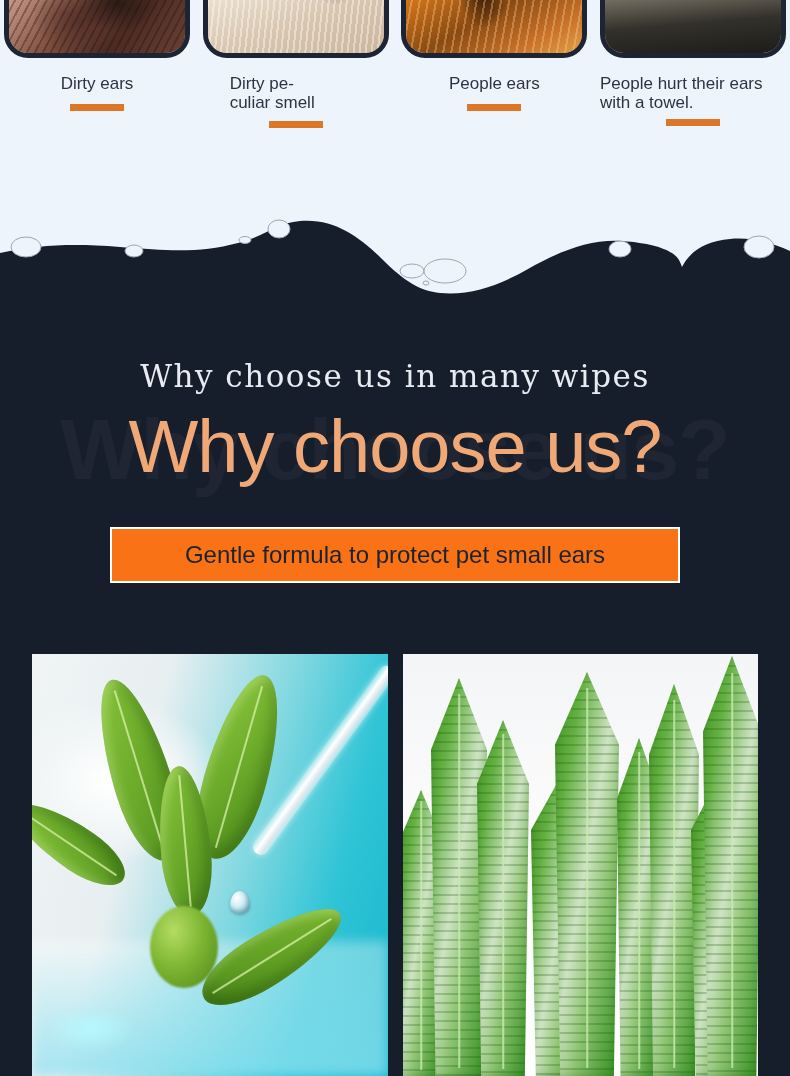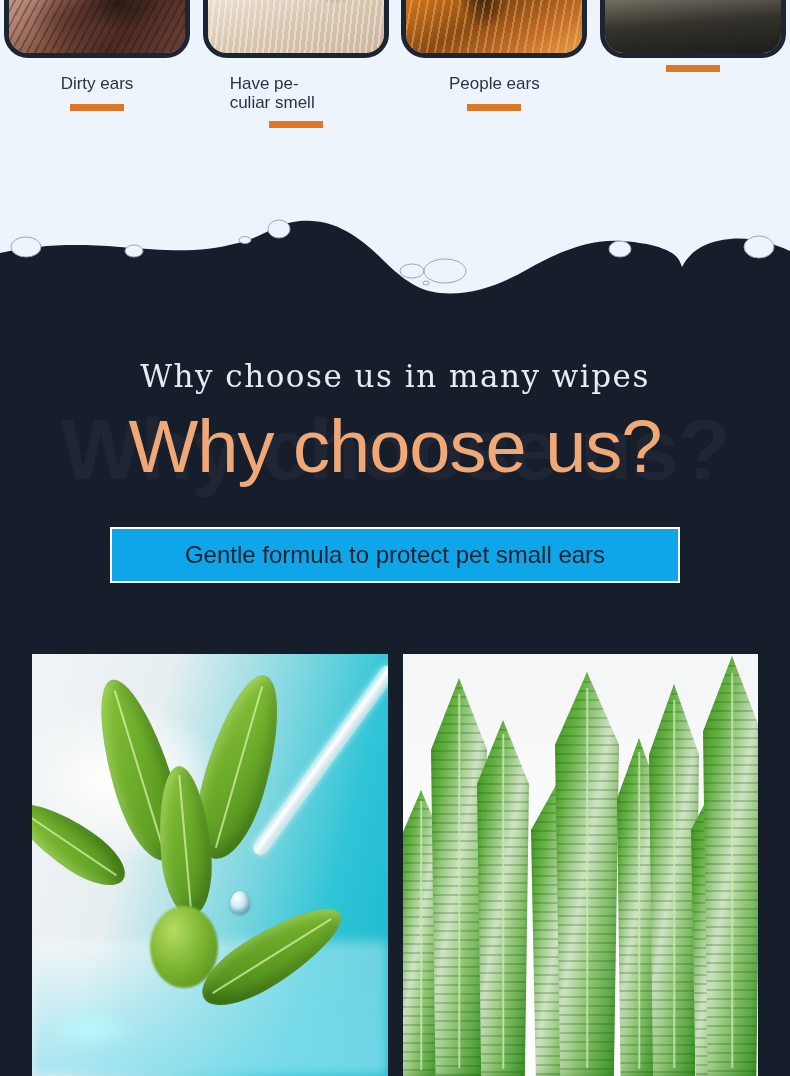--- a/index.html
+++ b/index.html
@@ -255,7 +255,7 @@
       <div class="card-photo">
         <div class="ph ph-smell"></div>
       </div>
-      <div class="card-caption">Have pe-
+      <div class="card-caption">Dirty pe-
 culiar smell</div>
       <div class="card-rule"></div>
     </div>

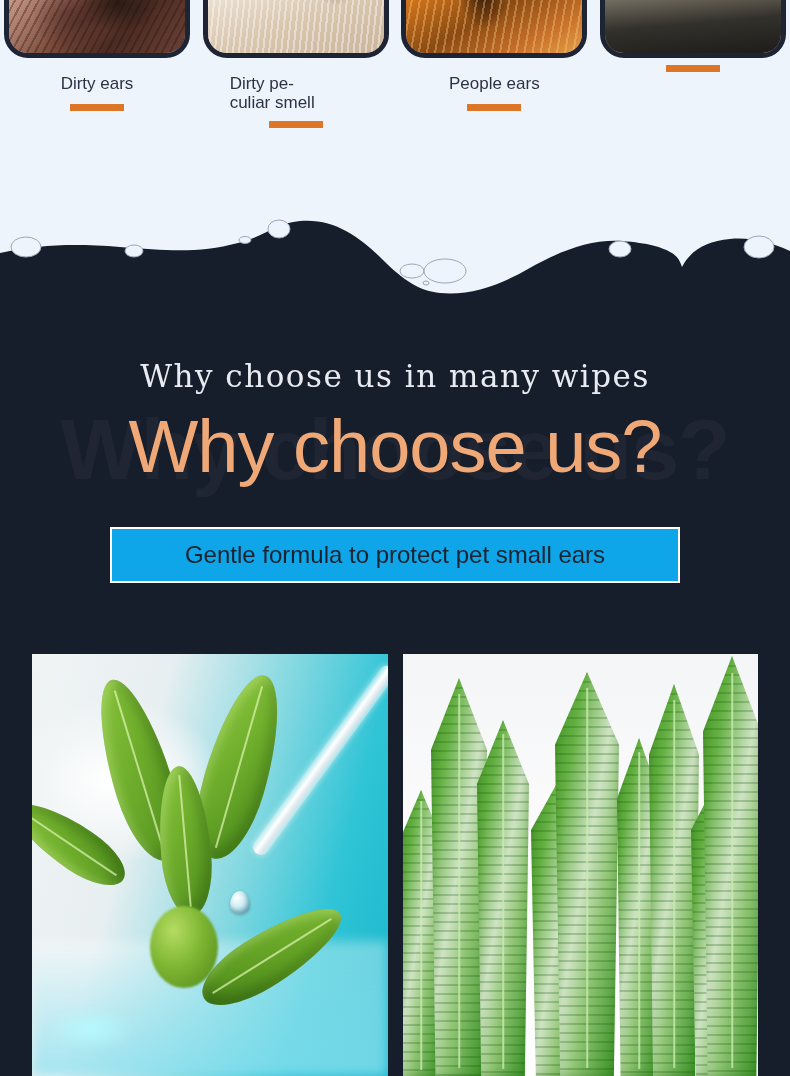--- a/index.html
+++ b/index.html
@@ -275,6 +275,8 @@
           
         </div>
       </div>
+      <div class="card-caption">People hurt their ears
+with a towel.</div>
       <div class="card-rule"></div>
     </div>
 

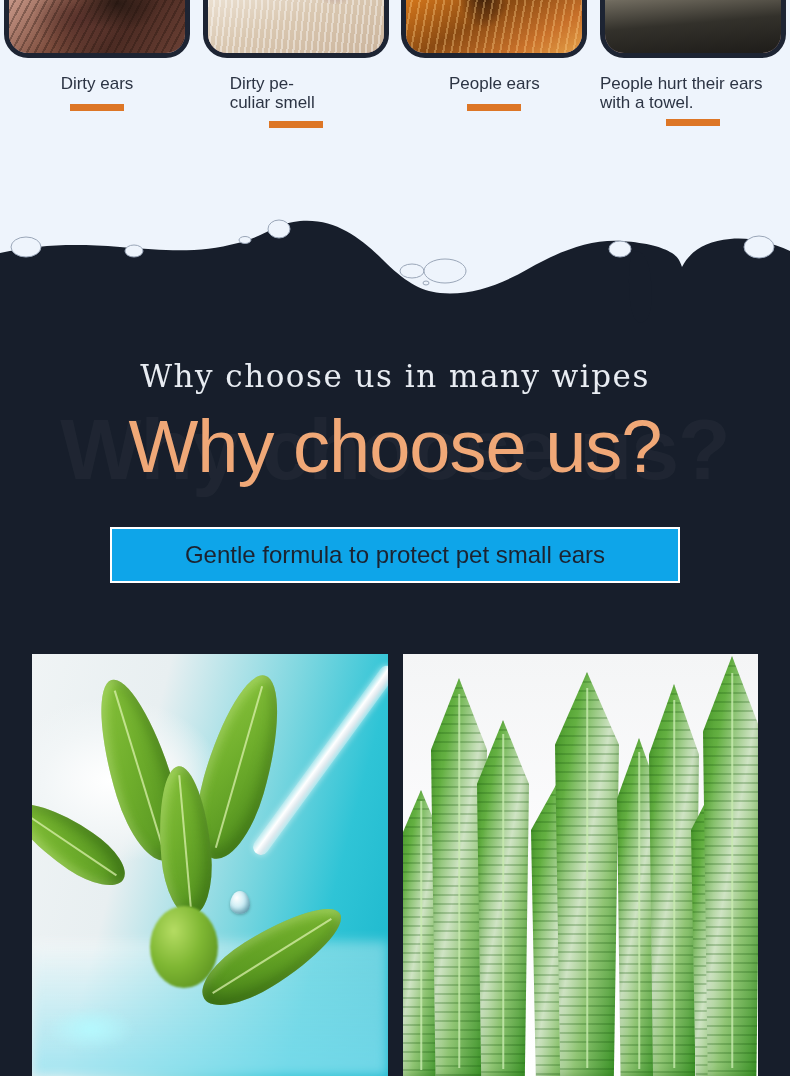--- a/index.html
+++ b/index.html
@@ -134,7 +134,7 @@
   #tagline-banner{
     position:absolute; left:110px; top:527px;
     width:570px; height:56px;
-    background:#0ea5e9;
+    background:#f97316;
     border:2px solid #ffffff;
     display:flex; align-items:center; justify-content:center;
   }

